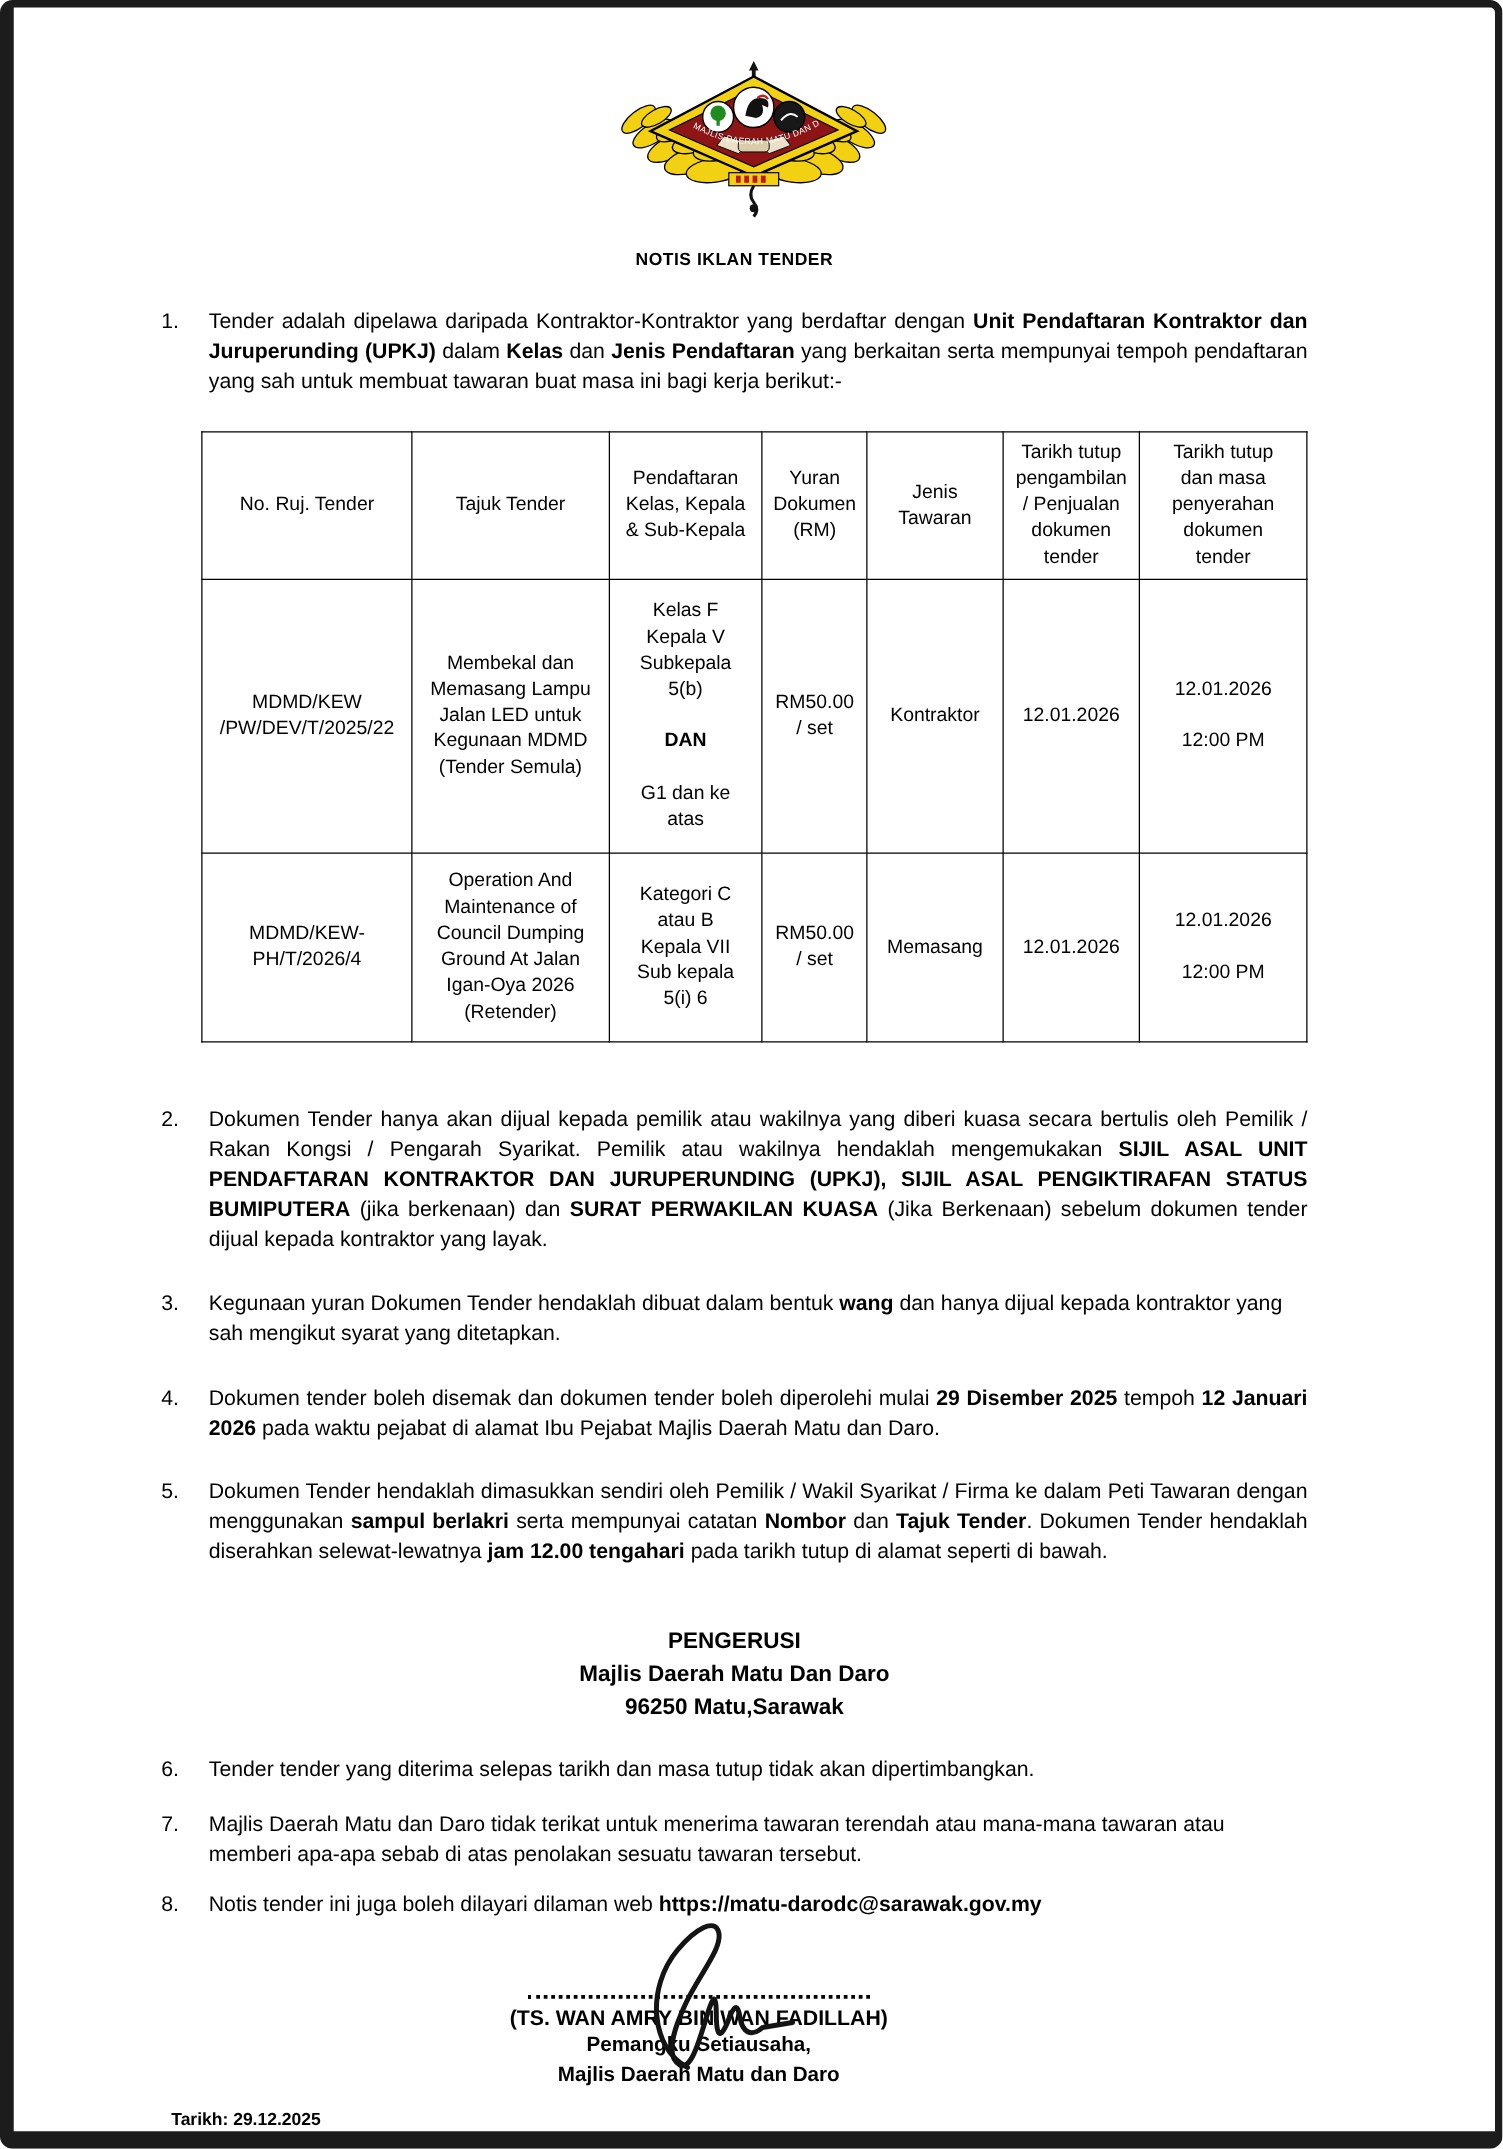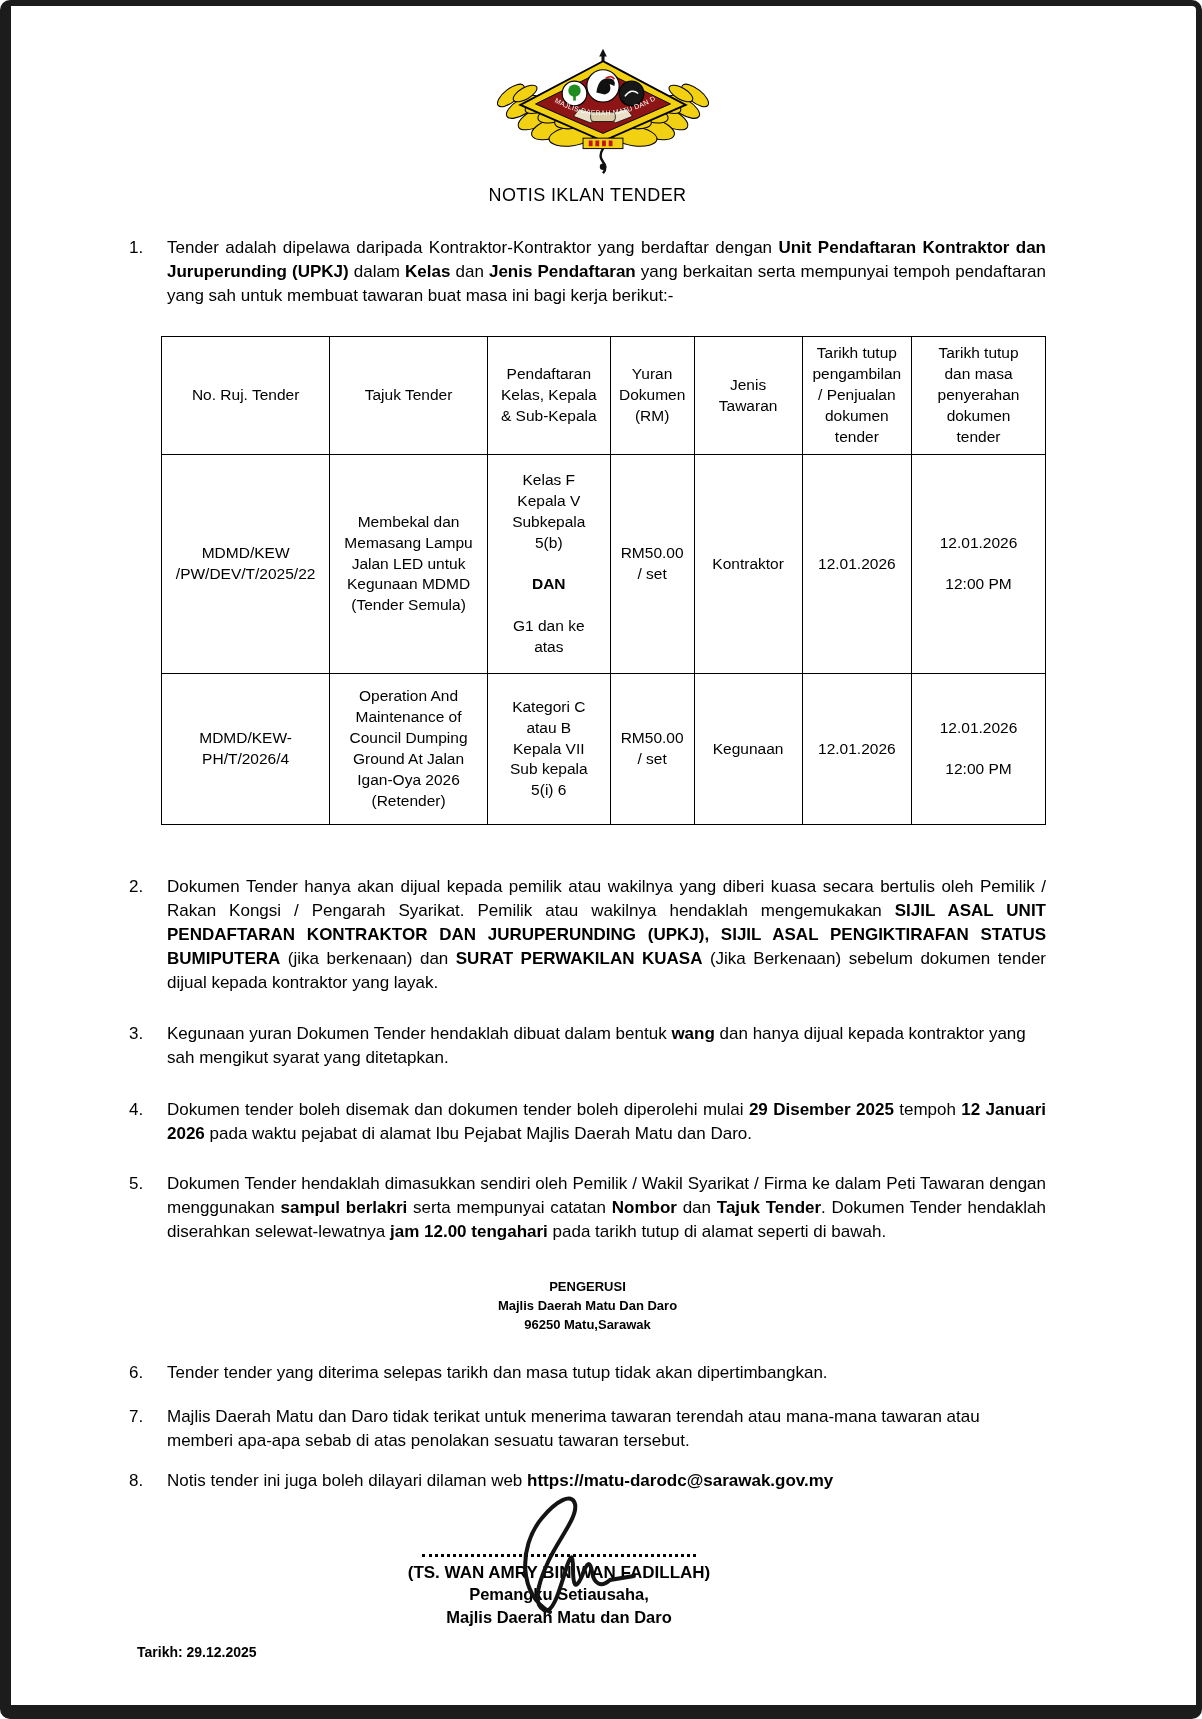--- a/index.html
+++ b/index.html
@@ -19,8 +19,8 @@
   }
   .logo-wrap { text-align:center; margin:0 -30px 0 0; }
   .doc-title {
-    text-align:center; font-weight:normal; font-size:18px;
-    letter-spacing:.4px; margin-top:2px;
+    text-align:center; font-weight:bold; font-size:14px;
+    letter-spacing:.4px; margin-top:15px;
   }
   .item { display:flex; font-size:17px; line-height:1.42; }
   .item .num { flex:none; width:38px; }

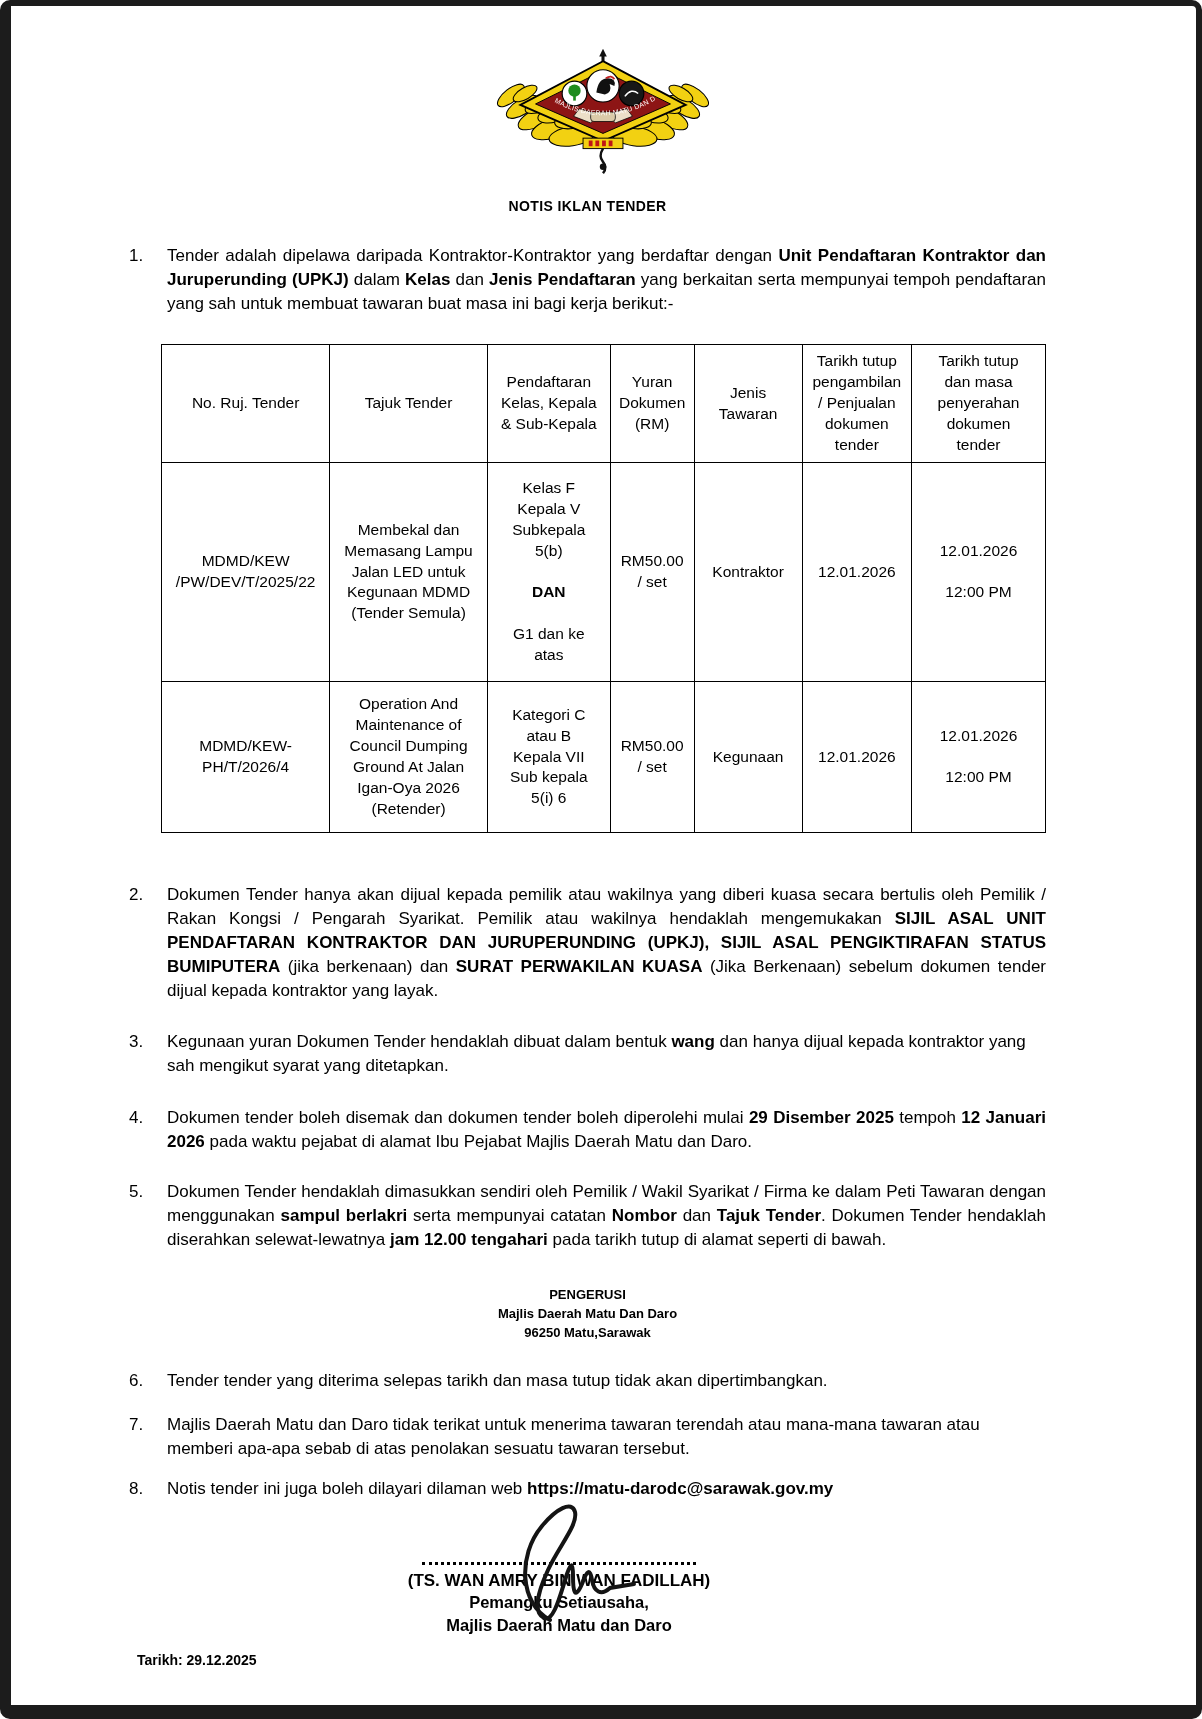--- a/index.html
+++ b/index.html
@@ -207,7 +207,7 @@
 5(i) 6</span></td>
       <td>RM50.00
 / set</td>
-      <td>Kegunaan</td>
+      <td>Memasang</td>
       <td>12.01.2026</td>
       <td>12.01.2026
 

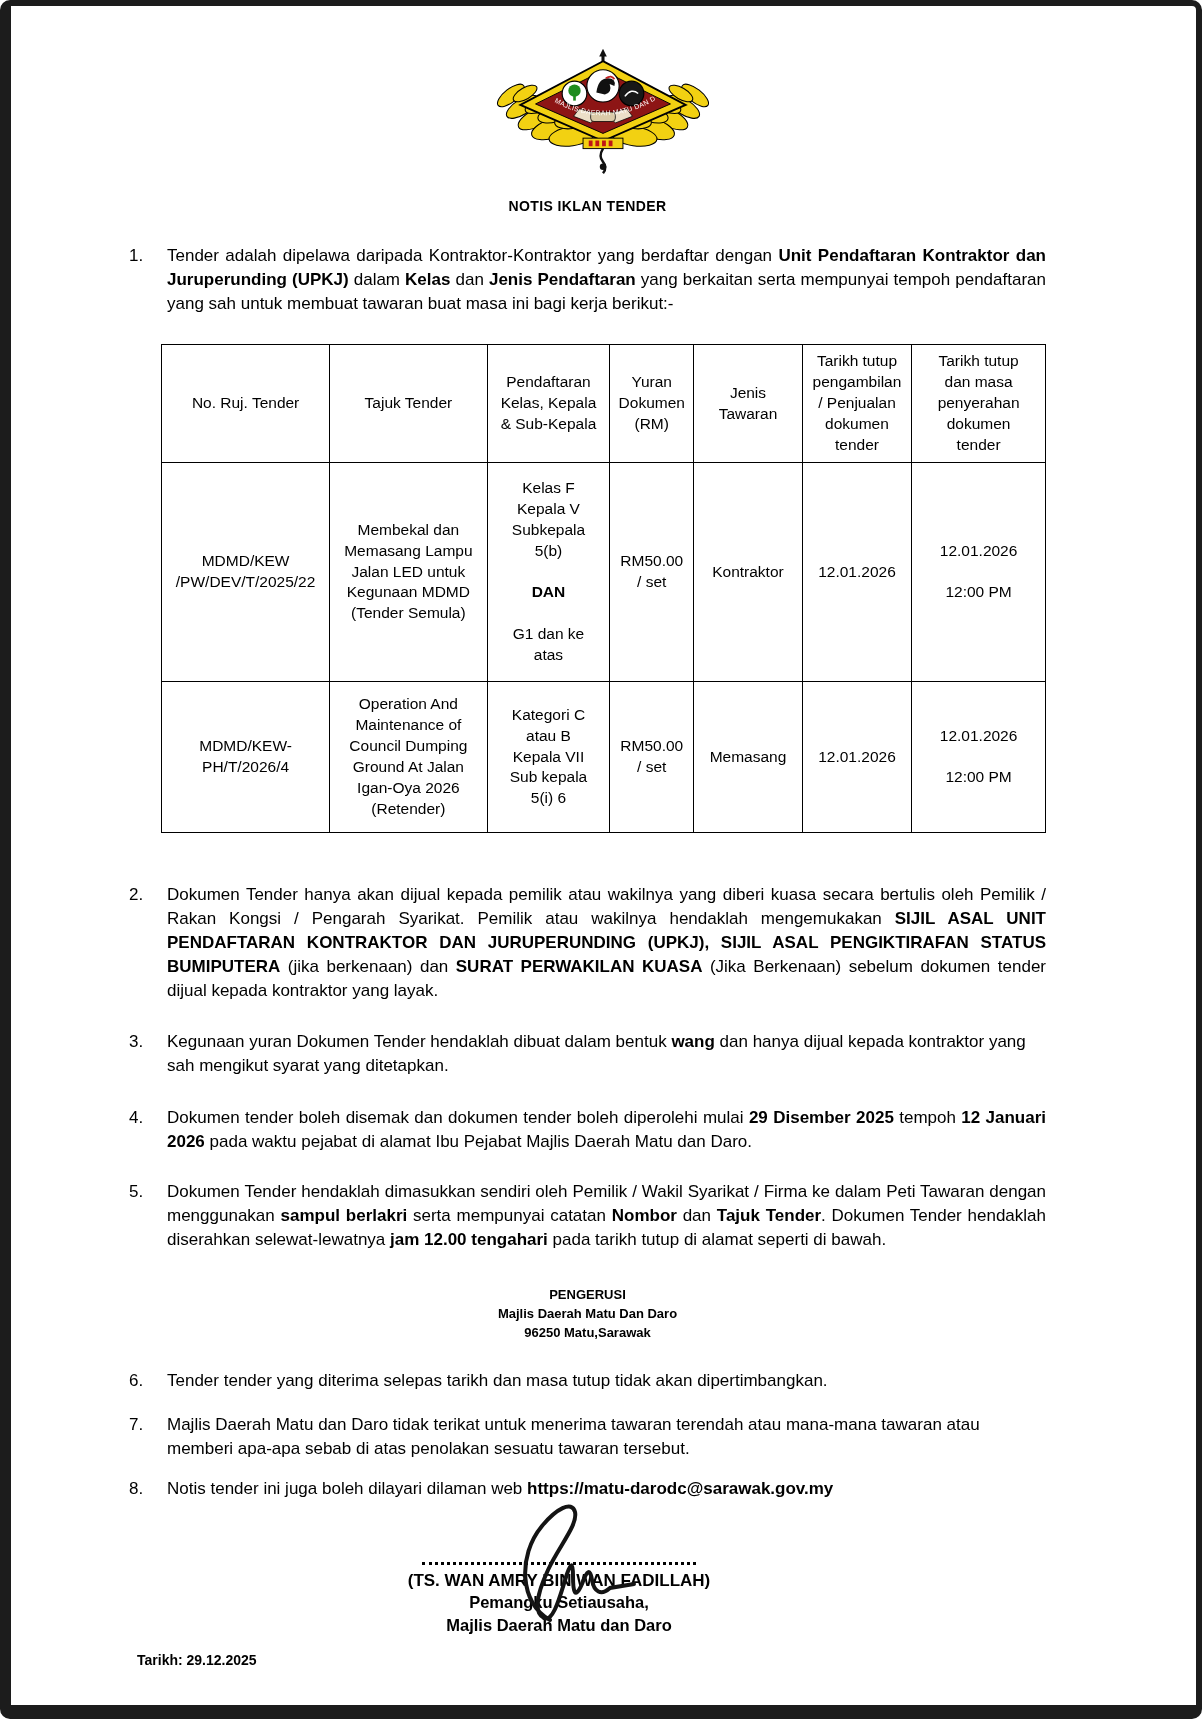--- a/index.html
+++ b/index.html
@@ -47,7 +47,7 @@
   .tender-table .r0 td { height:206px;margin-top:32px; }
   .tender-table .r1 td { height:138px; }
 
-  .addr { text-align:center; font-weight:bold; font-size:13px; line-height:1.45; margin-top:34px; }
+  .addr { text-align:center; font-weight:bold; font-size:18px; line-height:1.45; margin-top:46px; }
 
   .sig-area { width:860px; text-align:center; position:relative; margin-top:-4px; }
   .squiggle { display:block; margin:0 auto -64px auto; position:relative; z-index:2; }

